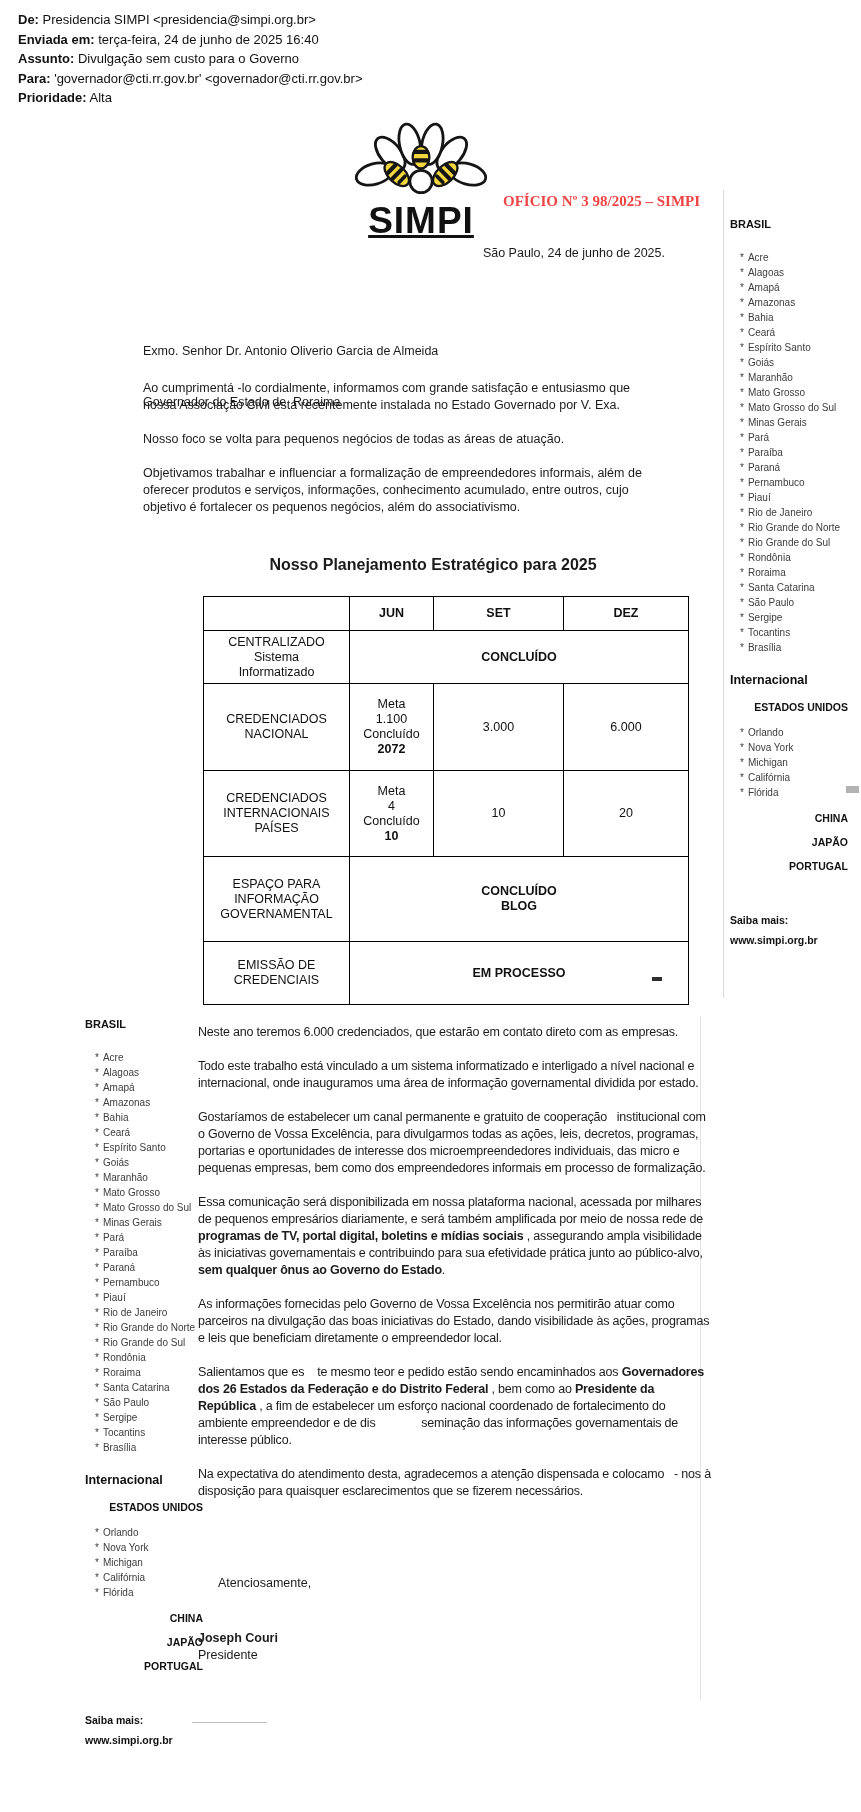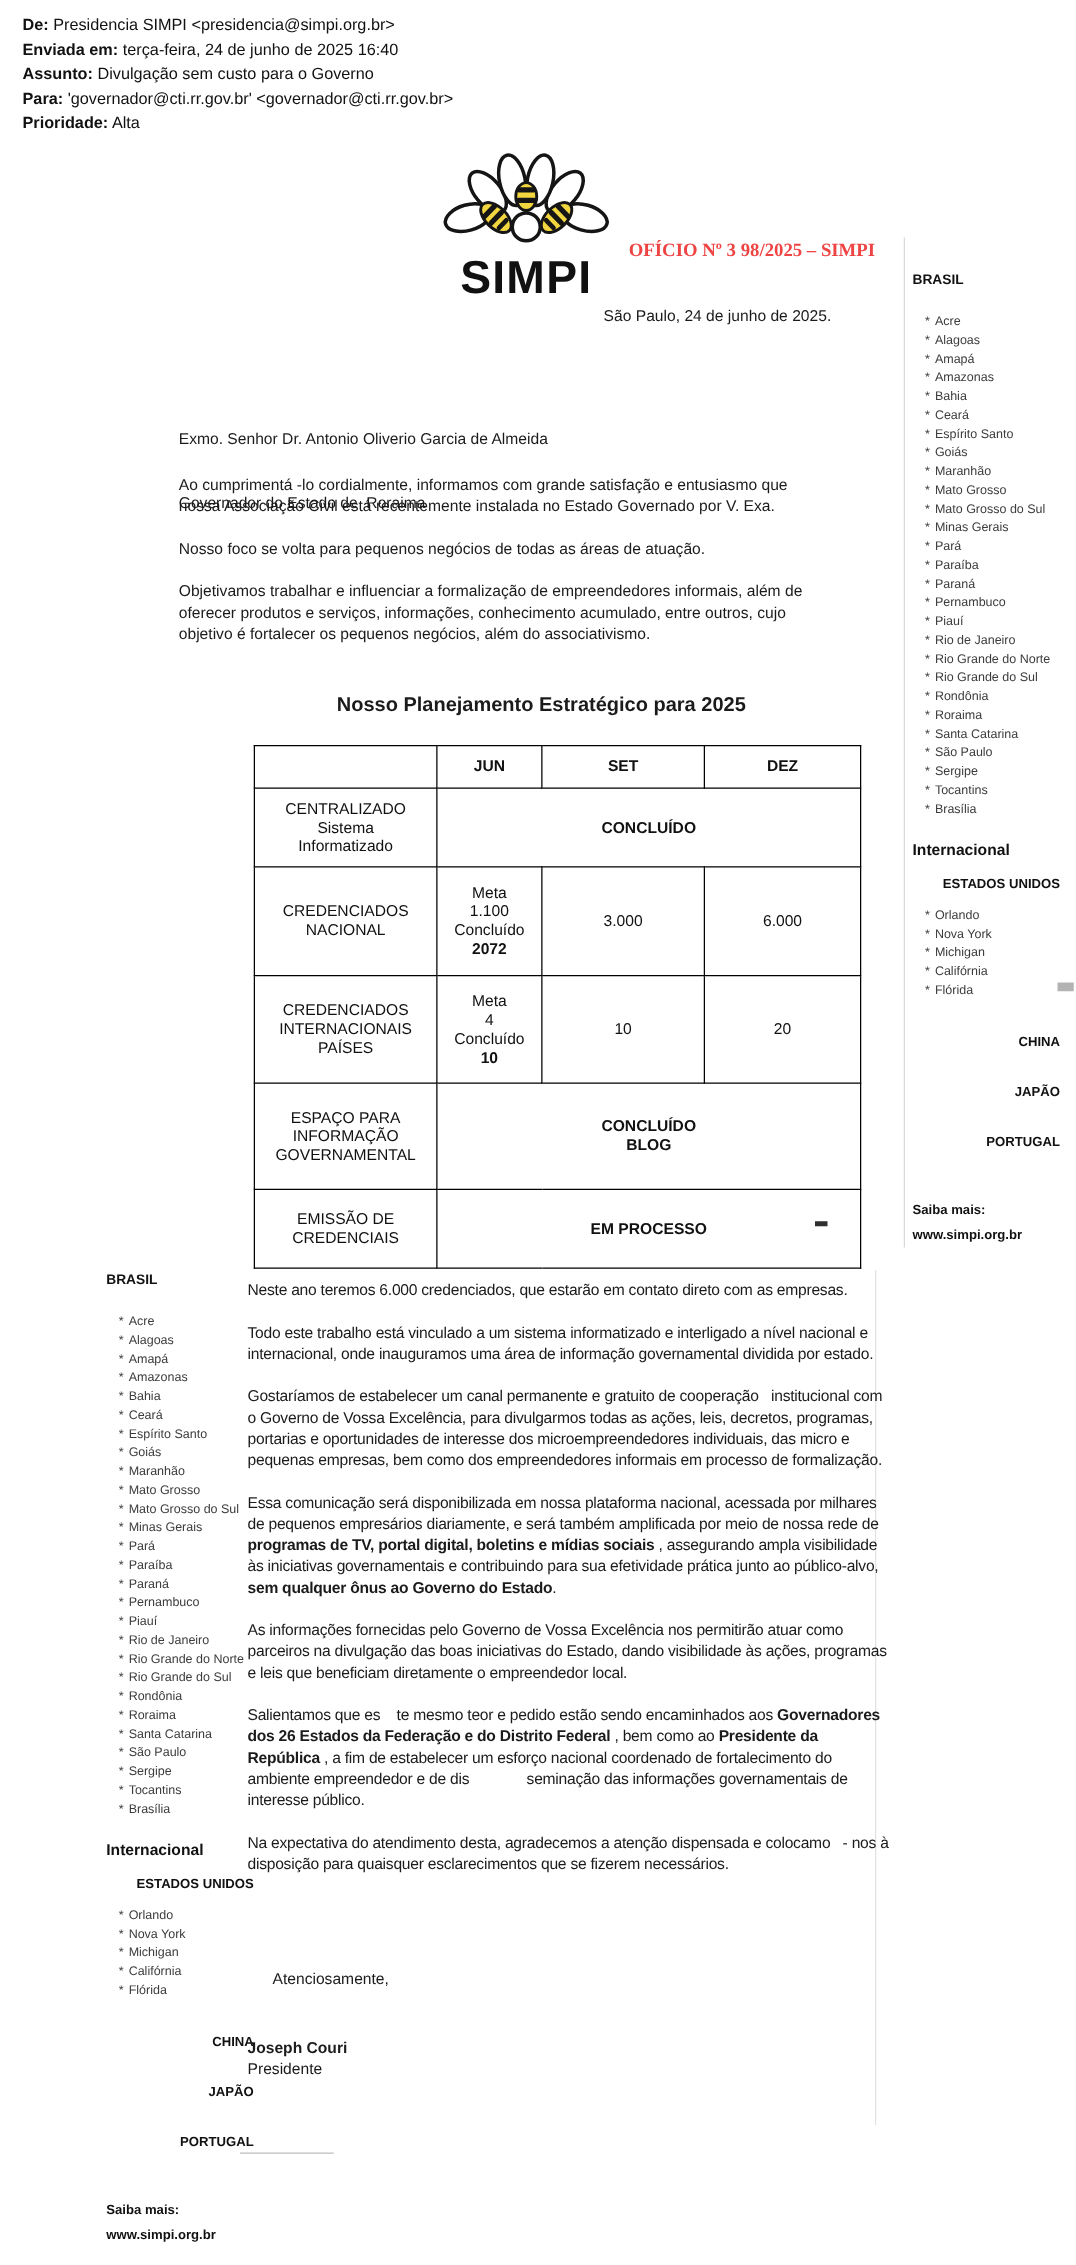--- a/index.html
+++ b/index.html
@@ -13,7 +13,7 @@
   .eh-row b{font-weight:bold;}
   
   .logo{left:346px;top:120px;width:150px;text-align:center;}
-  .logo-text{font-size:37px;font-weight:bold;letter-spacing:1px;color:#111;margin-top:-6px;}
+  .logo-text{font-size:37px;font-weight:bold;letter-spacing:1px;color:#111;margin-top:-6px;text-decoration:underline;}
   
   .oficio{left:503px;top:193px;font-family:"Liberation Serif", serif;font-weight:bold;font-size:15px;color:#ef4444;}
   

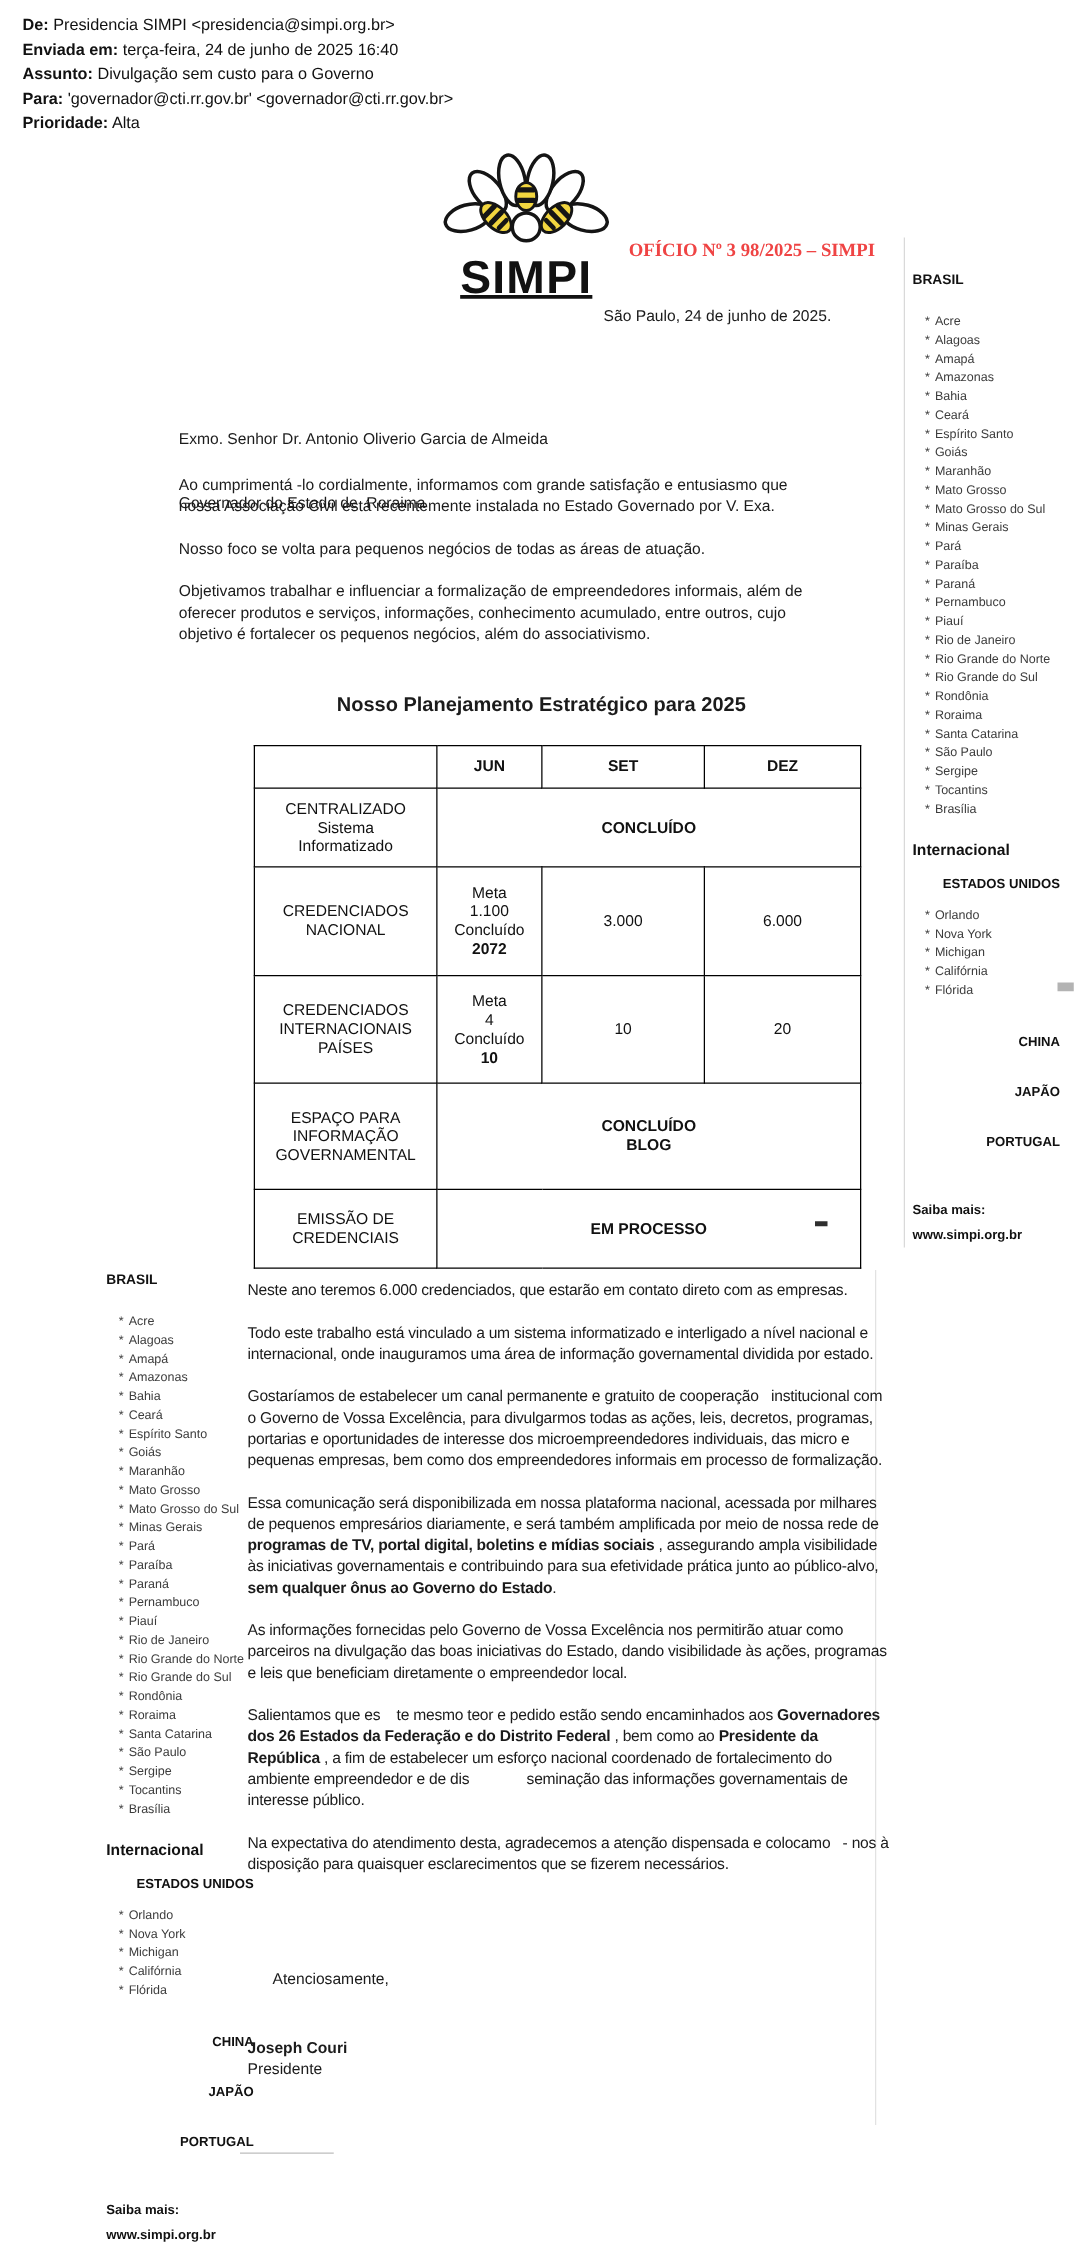--- a/index.html
+++ b/index.html
@@ -31,7 +31,7 @@
   table.plan td{border:1.5px solid #000;text-align:center;vertical-align:middle;padding:2px;line-height:15px;overflow:hidden;}
   table.plan .b{font-weight:bold;}
   .pre{white-space:pre-line;}
-  tr.h-head{height:34px;} tr.h-r1{height:63px;} tr.h-r2{height:87px;} tr.h-r3{height:86px;} tr.h-r4{height:85px;} tr.h-r5{height:63px;}
+  tr.h-head{height:34px;} tr.h-r1{height:53px;} tr.h-r2{height:87px;} tr.h-r3{height:86px;} tr.h-r4{height:85px;} tr.h-r5{height:63px;}
   
   .sidebar{width:120px;color:#111;}
   .sidebar-right{left:728px;top:218px;}

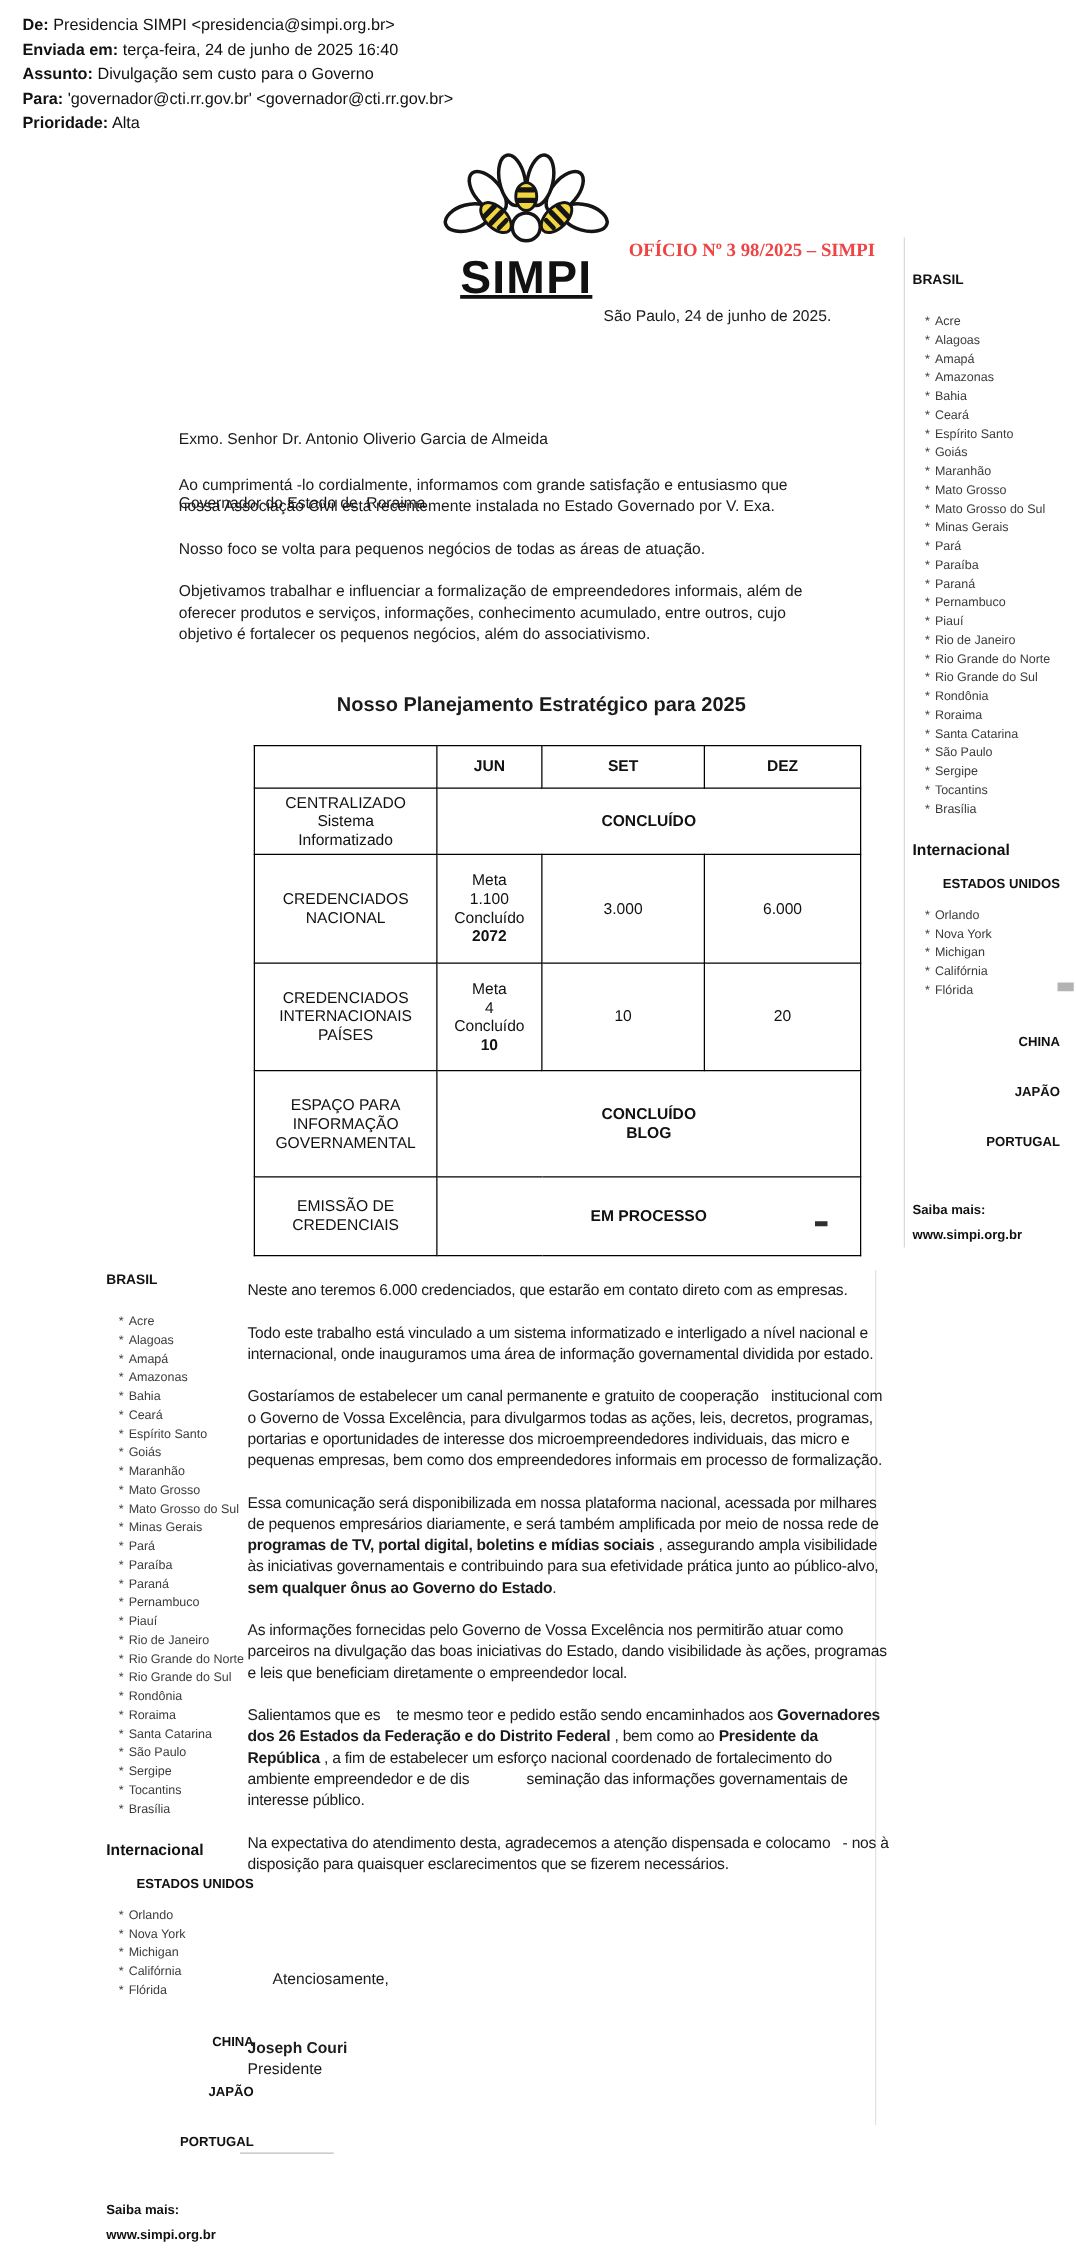--- a/index.html
+++ b/index.html
@@ -43,7 +43,7 @@
   .sb-h2{font-weight:bold;font-size:12.5px;margin-top:18px;padding-left:2px;}
   .sb-h3{font-weight:bold;font-size:10.5px;margin-top:14px;padding-left:12px;text-align:right;}
   .sb-list2{margin-top:12px;}
-  .sb-country{margin-top:28px;}
+  .sb-country{margin-top:12px;}
   .sb-more{font-weight:bold;font-size:10.5px;margin-top:42px;padding-left:2px;}
   .sb-site{font-weight:bold;font-size:10.5px;margin-top:8px;padding-left:2px;}
   

